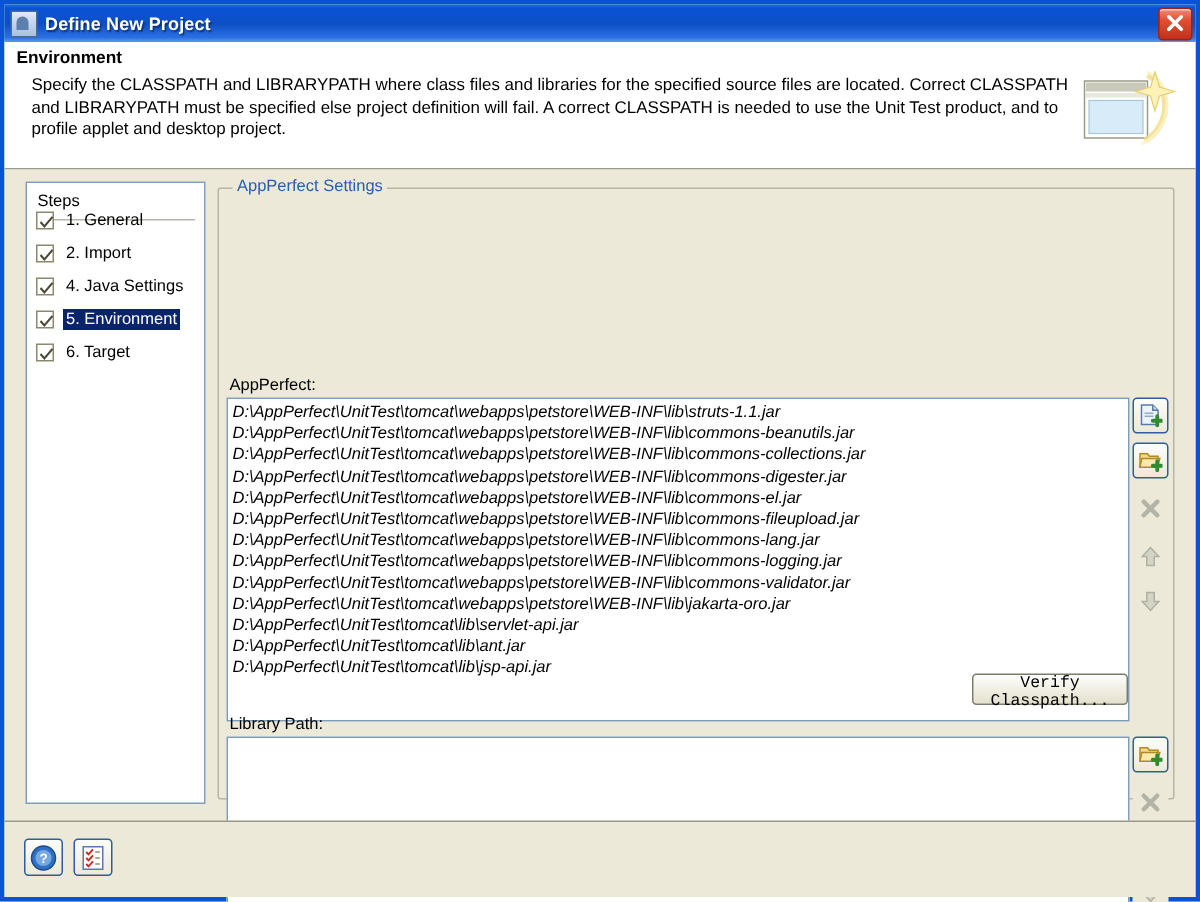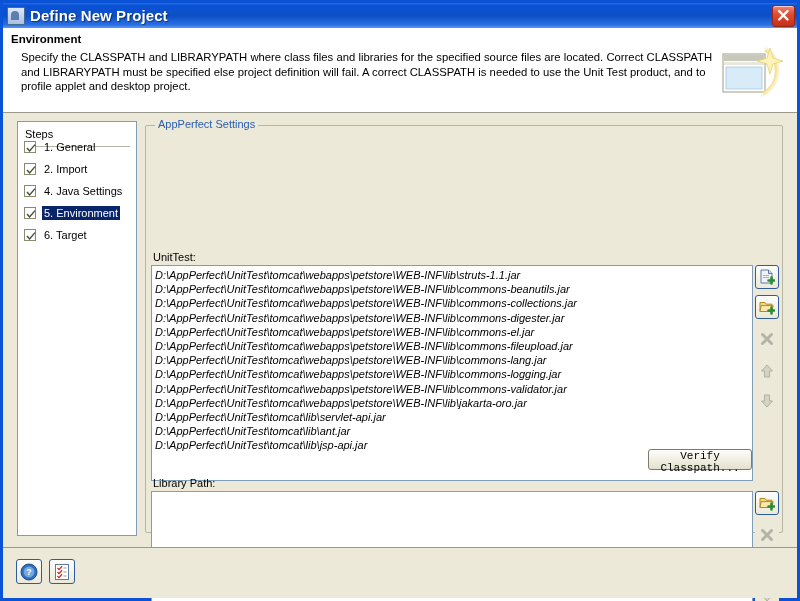--- a/index.html
+++ b/index.html
@@ -54,7 +54,7 @@
   #title-text {
     color: #ffffff;
     font-weight: bold;
-    font-size: 15px;
+    font-size: 12px;
     letter-spacing: 0.1px;
     text-shadow: 1px 1px 1px rgba(0,0,0,0.45);
     white-space: nowrap;

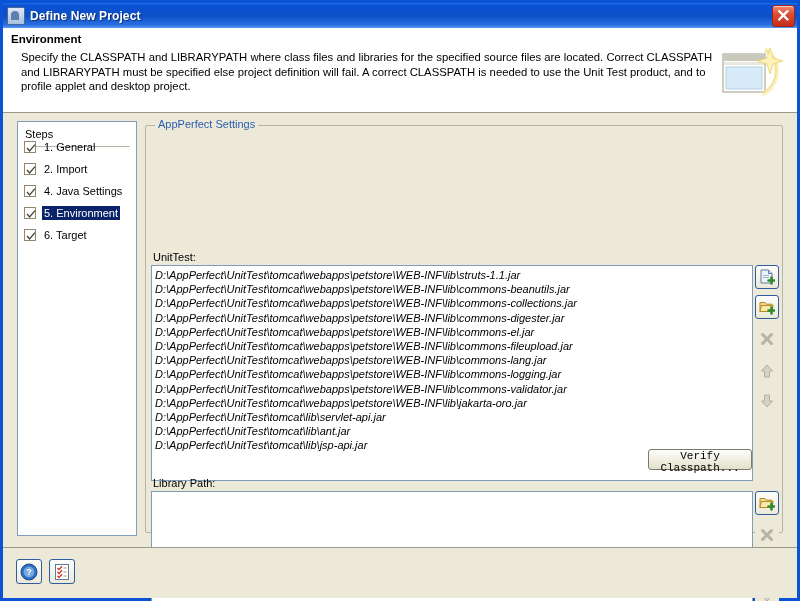--- a/index.html
+++ b/index.html
@@ -363,7 +363,7 @@
     <div id="group-box"></div>
     <div id="group-title">AppPerfect Settings</div>
 
-    <div class="field-label" id="classpath-label">UnitTest:</div>
+    <div class="field-label" id="classpath-label">AppPerfect:</div>
 
     <div class="listbox" id="classpath-list">
       <div class="path-row">D:\AppPerfect\UnitTest\tomcat\webapps\petstore\WEB-INF\lib\struts-1.1.jar</div>

